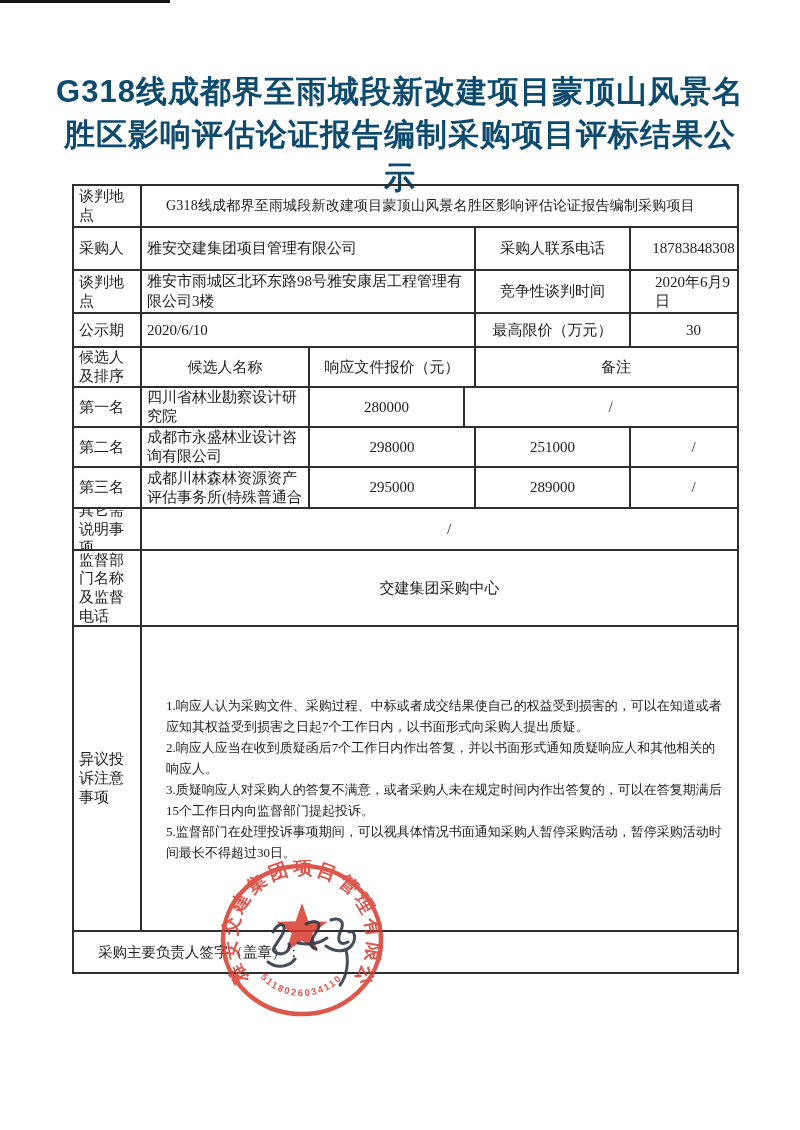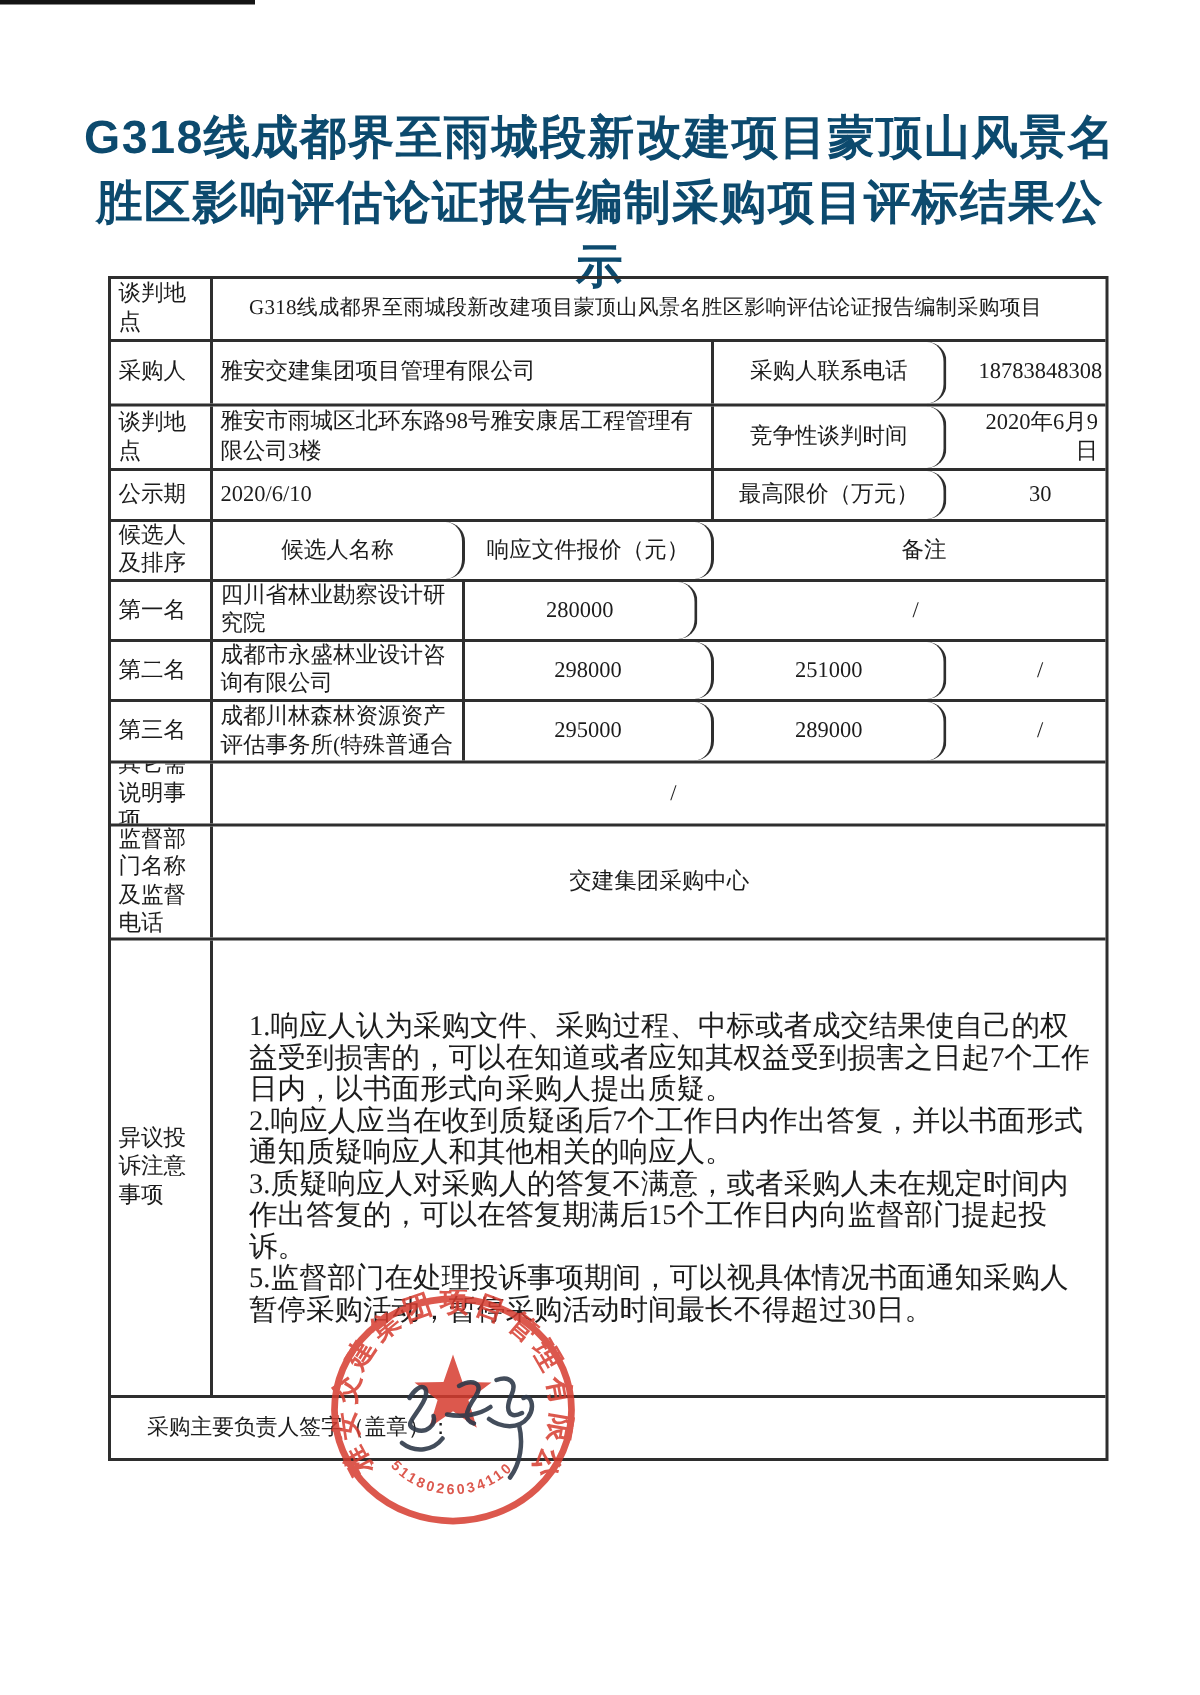--- a/index.html
+++ b/index.html
@@ -16,7 +16,7 @@
   .c{border-right:2px solid #2e2e2e;box-sizing:border-box;display:flex;align-items:center;
      padding:2px 5px;overflow:hidden;}
   .c:last-child{border-right:none;padding-left:24px;}
-  .ctr{justify-content:center;text-align:right;border-radius:13px;}
+  .ctr{justify-content:center;text-align:left;}
   .wA{width:68px;flex:none;}
   .wB{width:168px;flex:none;}
   .wC{width:166px;flex:none;}

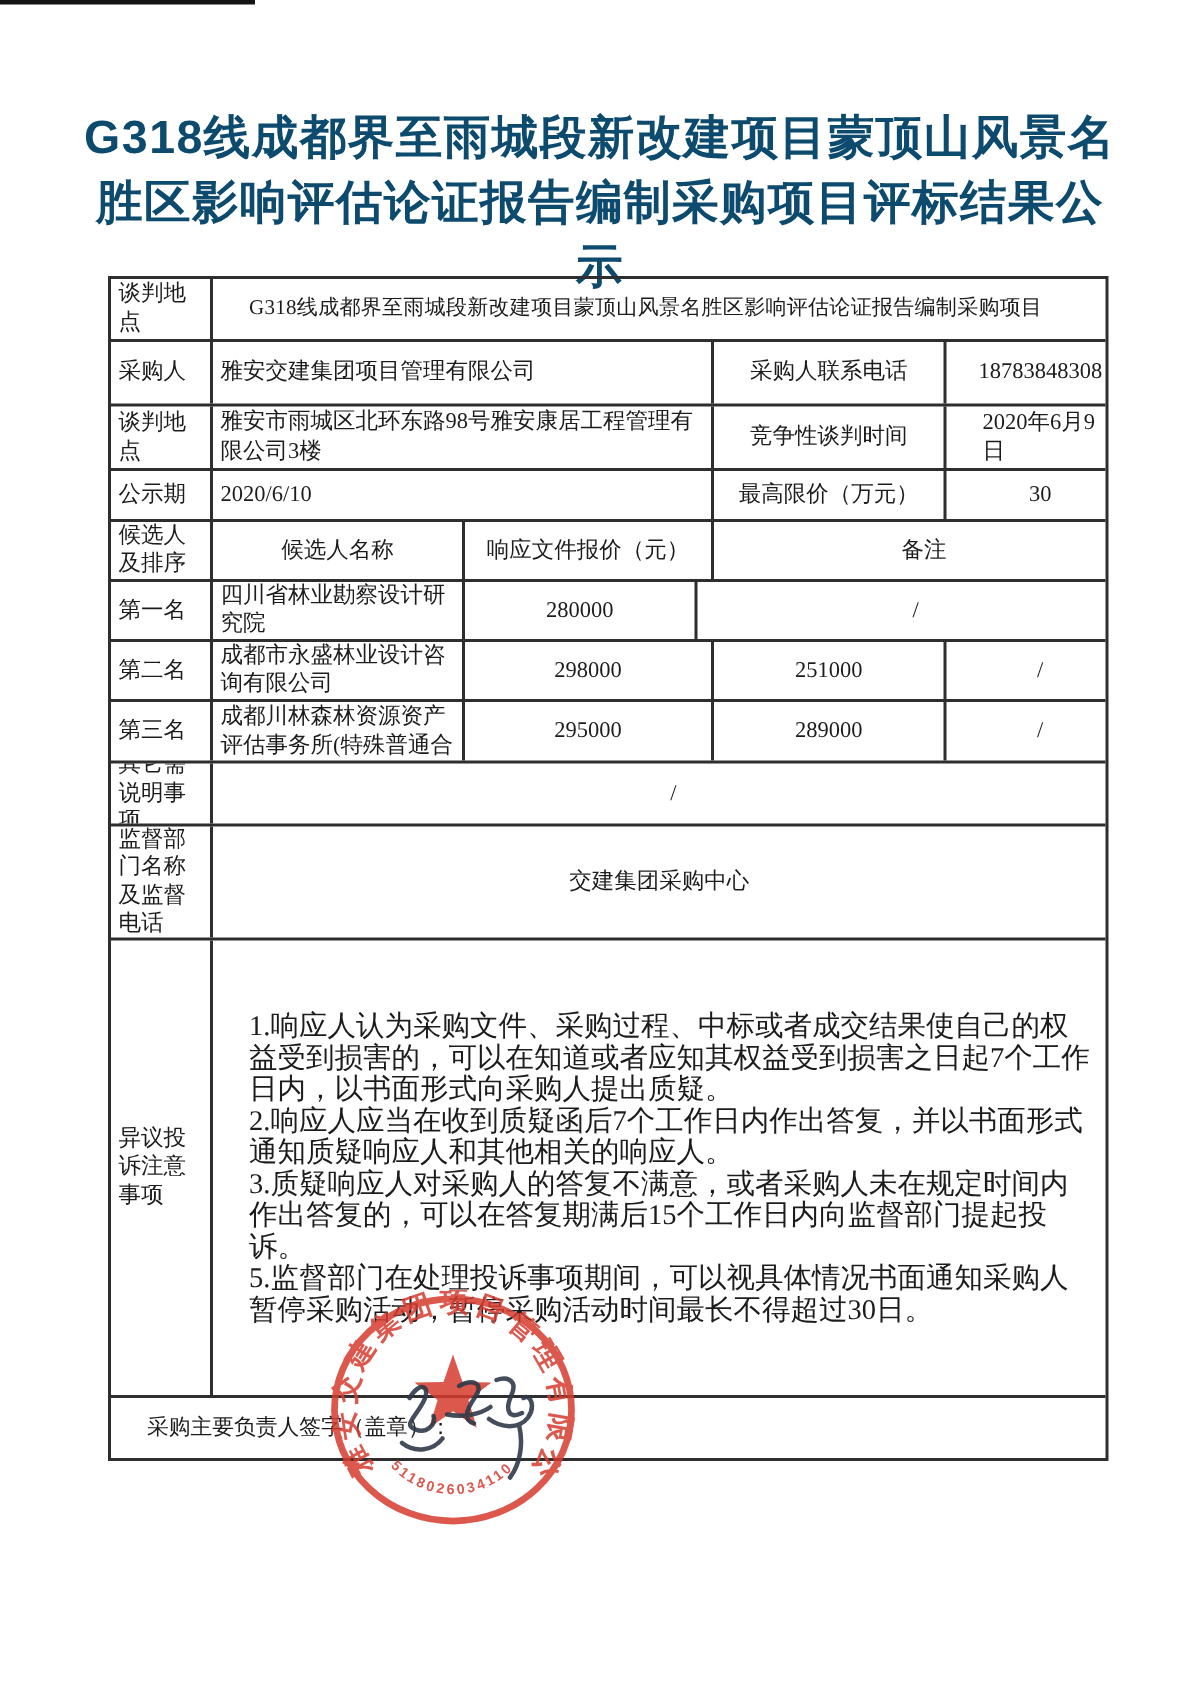--- a/index.html
+++ b/index.html
@@ -29,7 +29,7 @@
               justify-content:center;box-sizing:border-box;}
   .stack .sub:last-child{border-bottom:none;flex:1;height:auto;}
   .dispute-cell{flex-direction:column;align-items:flex-start;justify-content:center;
-                font-size:19px;line-height:21px;padding:6px 9px;}
+                font-size:13px;line-height:21px;padding:6px 9px;}
   .dispute-cell div{width:100%;}
   .sig-row{font-size:14.5px;}
   .seal{position:absolute;left:218px;top:860px;width:170px;height:160px;}

